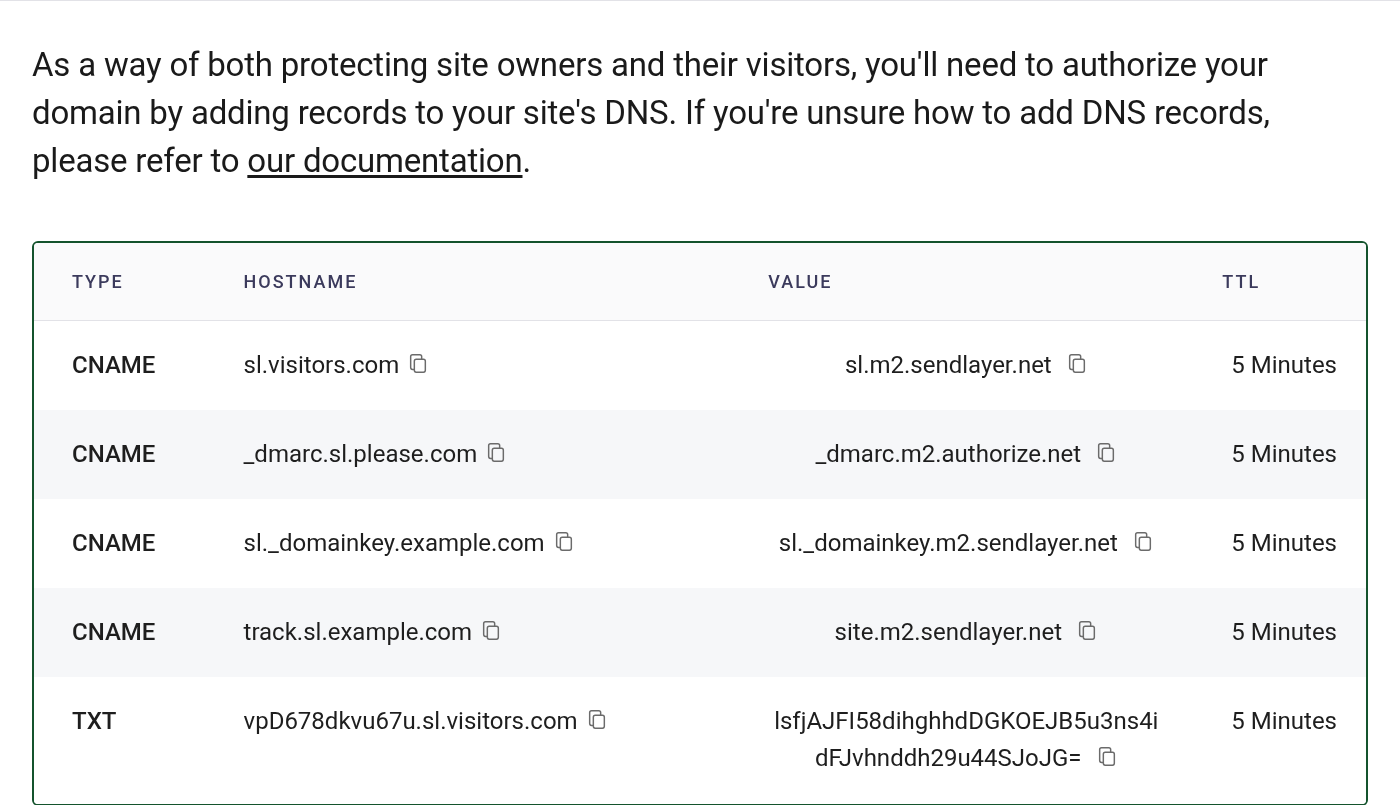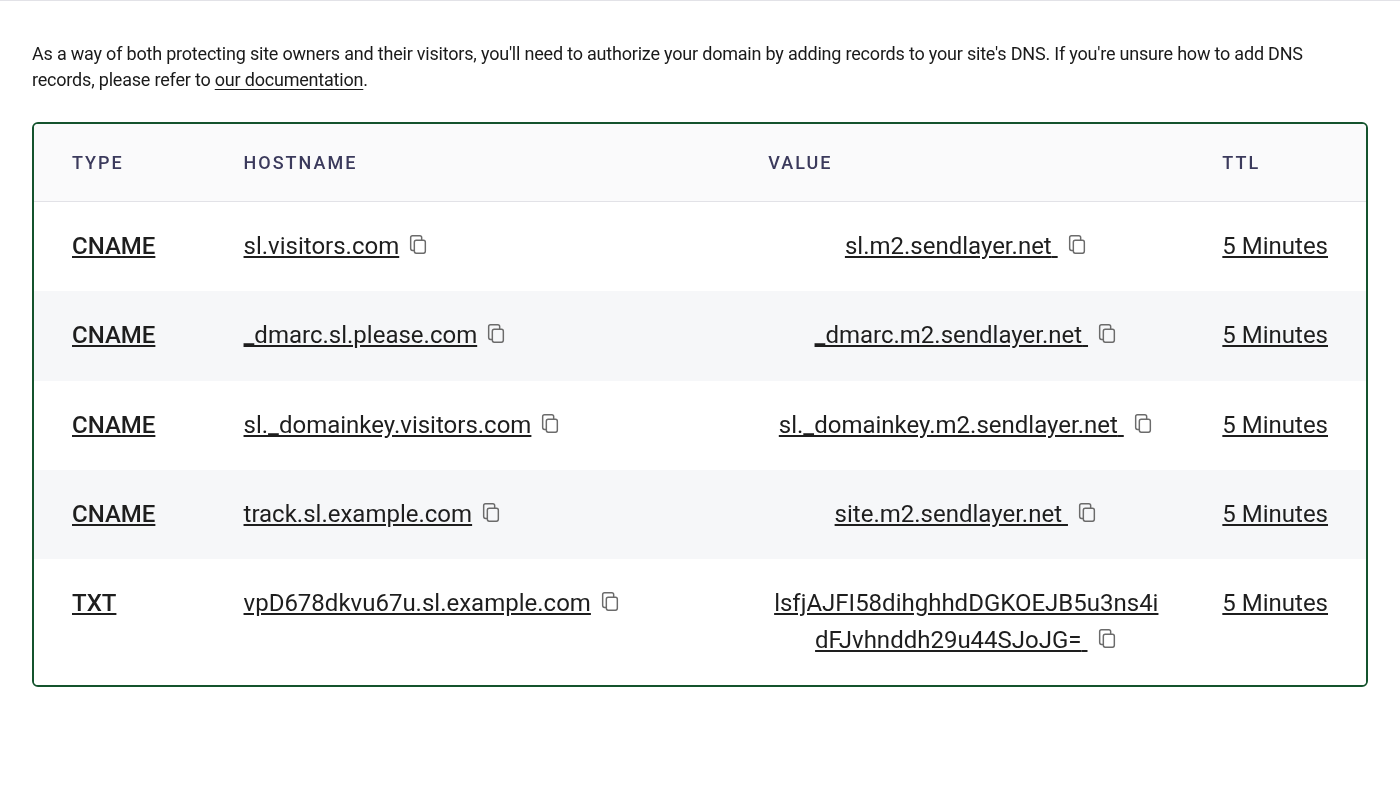--- a/index.html
+++ b/index.html
@@ -22,10 +22,10 @@
       padding: 40px 32px 32px 32px;
     }
     .intro-text {
-      font-size: 18px;
+      font-size: 33px;
       line-height: 1.45;
       color: #1a1a1a;
-      margin-bottom: 29px;
+      margin-bottom: 56px;
       letter-spacing: -0.2px;
     }
     .intro-text a {

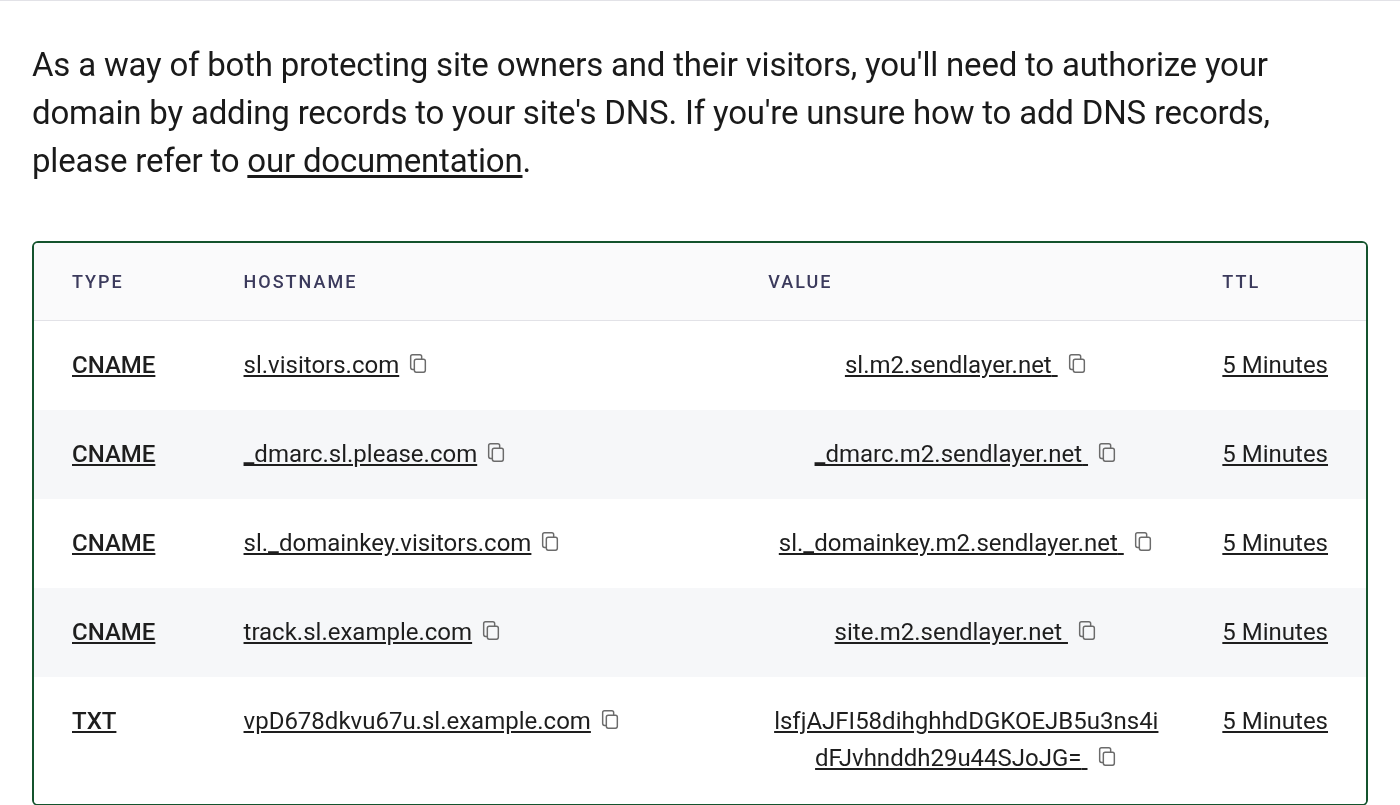--- a/index.html
+++ b/index.html
@@ -64,7 +64,6 @@
       color: #1e1e1e;
       vertical-align: top;
       line-height: 1.55;
-      text-decoration: underline;
     }
     .col-type { width: 170px; font-weight: 500; }
     .col-hostname { width: 520px; }

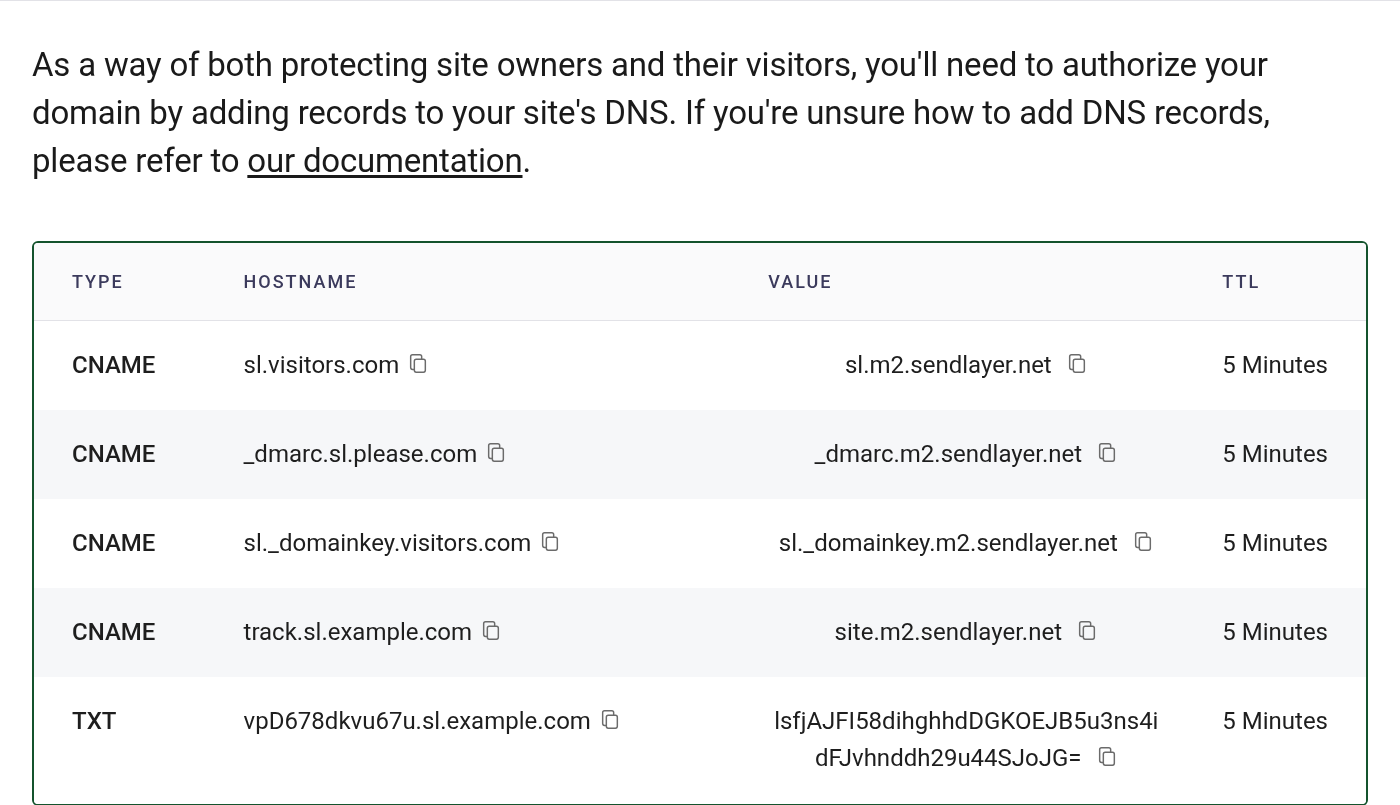--- a/index.html
+++ b/index.html
@@ -68,7 +68,7 @@
     .col-type { width: 170px; font-weight: 500; }
     .col-hostname { width: 520px; }
     .col-value { width: 450px; text-align: center; }
-    .col-ttl { width: 180px; }
+    .col-ttl { width: 180px; text-align: center; }
     .copy-icon {
       display: inline-block;
       vertical-align: -2px;

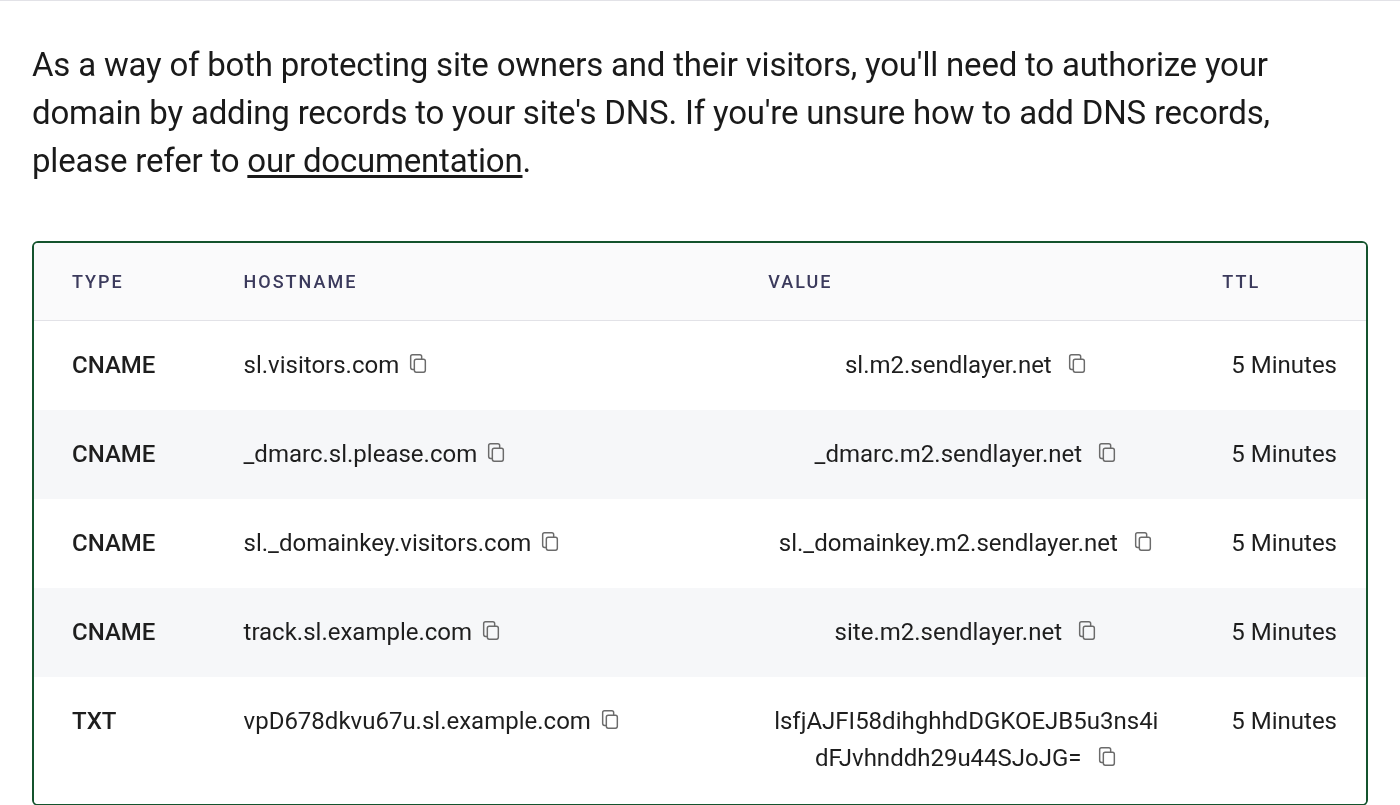--- a/index.html
+++ b/index.html
@@ -130,7 +130,7 @@
                 <rect x="8" y="8" width="12" height="14" rx="2"></rect>
                 <path d="M16 8V5a2 2 0 0 0-2-2H6a2 2 0 0 0-2 2v12a2 2 0 0 0 2 2h2"></path>
               </svg></span></td>
-          <td class="col-value"><span class="value-wrap">_dmarc.m2.sendlayer.net</span> <span class="copy-icon"><svg viewBox="0 0 24 24">
+          <td class="col-value"><span class="value-wrap">_dmarc.m2.authorize.net</span> <span class="copy-icon"><svg viewBox="0 0 24 24">
                 <rect x="8" y="8" width="12" height="14" rx="2"></rect>
                 <path d="M16 8V5a2 2 0 0 0-2-2H6a2 2 0 0 0-2 2v12a2 2 0 0 0 2 2h2"></path>
               </svg></span></td>

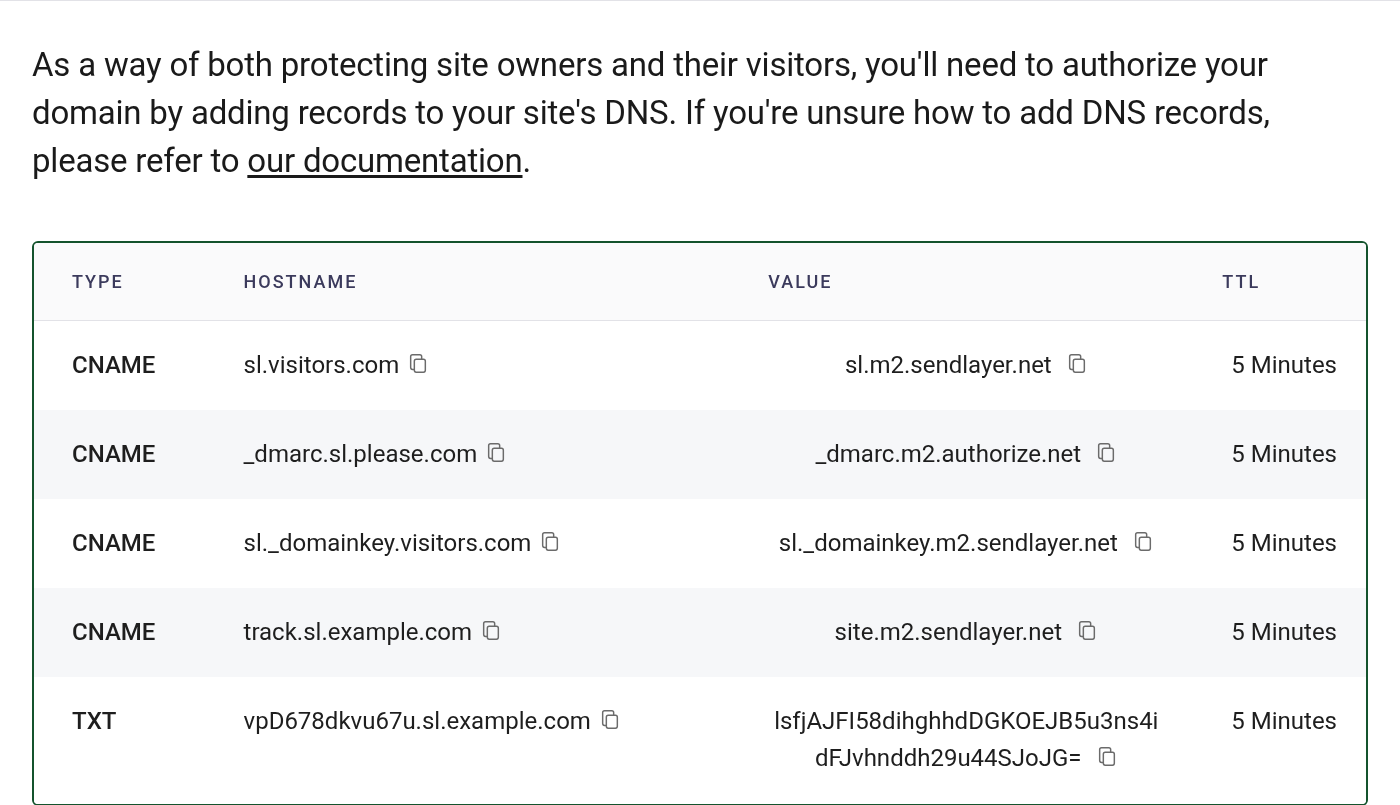--- a/index.html
+++ b/index.html
@@ -138,7 +138,7 @@
         </tr>
         <tr>
           <td class="col-type">CNAME</td>
-          <td class="col-hostname"><span>sl._domainkey.visitors.com</span><span class="copy-icon"><svg viewBox="0 0 24 24">
+          <td class="col-hostname"><span>sl._domainkey.example.com</span><span class="copy-icon"><svg viewBox="0 0 24 24">
                 <rect x="8" y="8" width="12" height="14" rx="2"></rect>
                 <path d="M16 8V5a2 2 0 0 0-2-2H6a2 2 0 0 0-2 2v12a2 2 0 0 0 2 2h2"></path>
               </svg></span></td>

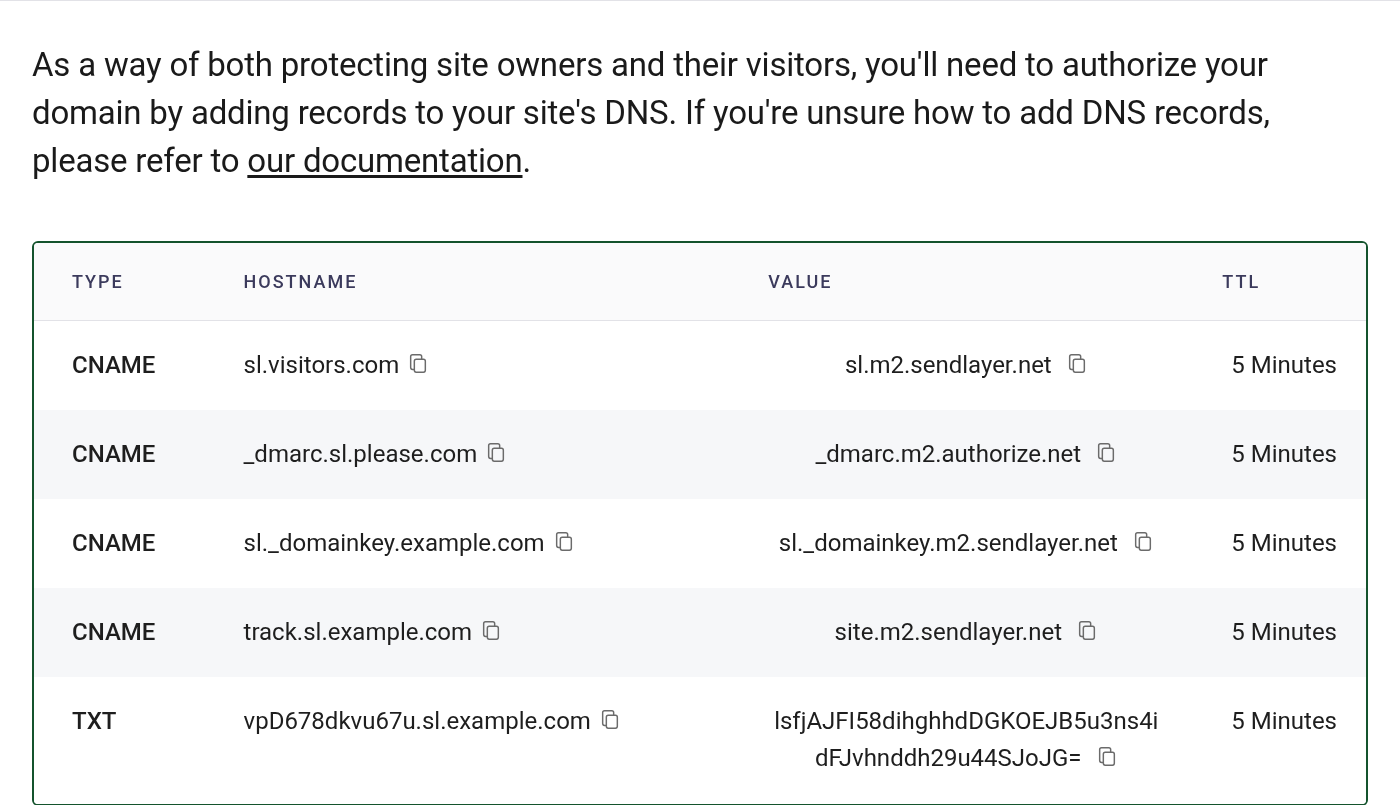--- a/index.html
+++ b/index.html
@@ -162,7 +162,7 @@
         </tr>
         <tr>
           <td class="col-type">TXT</td>
-          <td class="col-hostname"><span>vpD678dkvu67u.sl.example.com</span><span class="copy-icon"><svg viewBox="0 0 24 24">
+          <td class="col-hostname"><span>vpD678dkvu67u.sl.visitors.com</span><span class="copy-icon"><svg viewBox="0 0 24 24">
                 <rect x="8" y="8" width="12" height="14" rx="2"></rect>
                 <path d="M16 8V5a2 2 0 0 0-2-2H6a2 2 0 0 0-2 2v12a2 2 0 0 0 2 2h2"></path>
               </svg></span></td>

